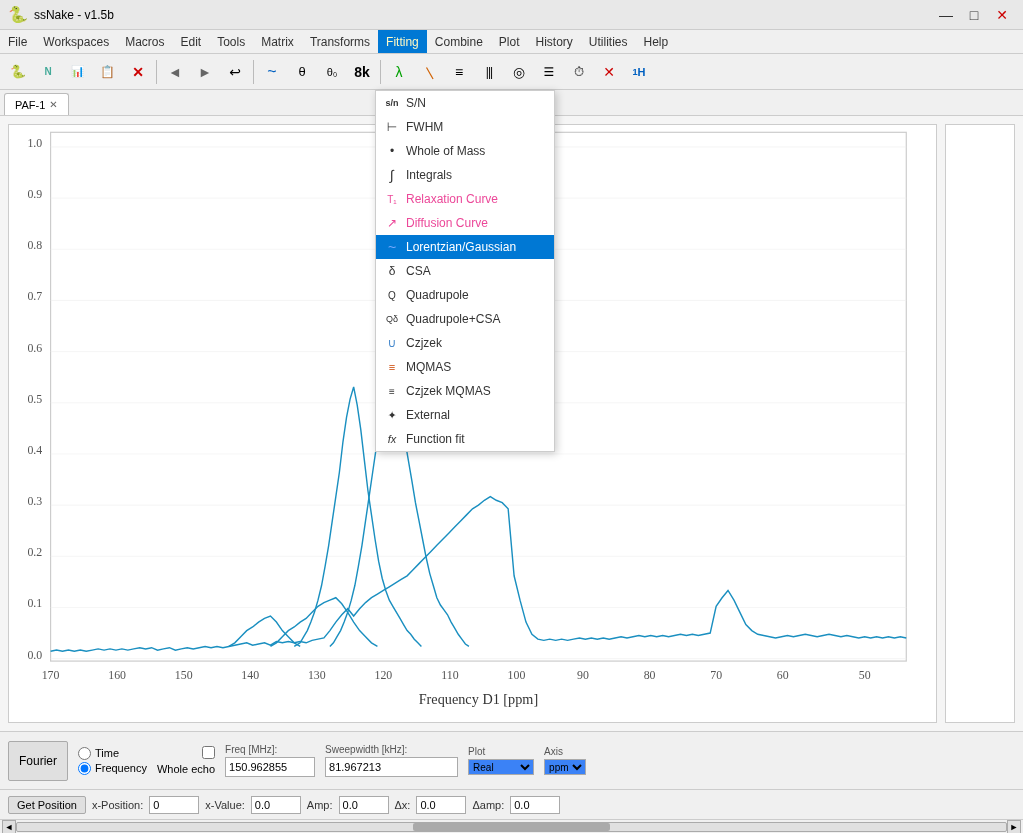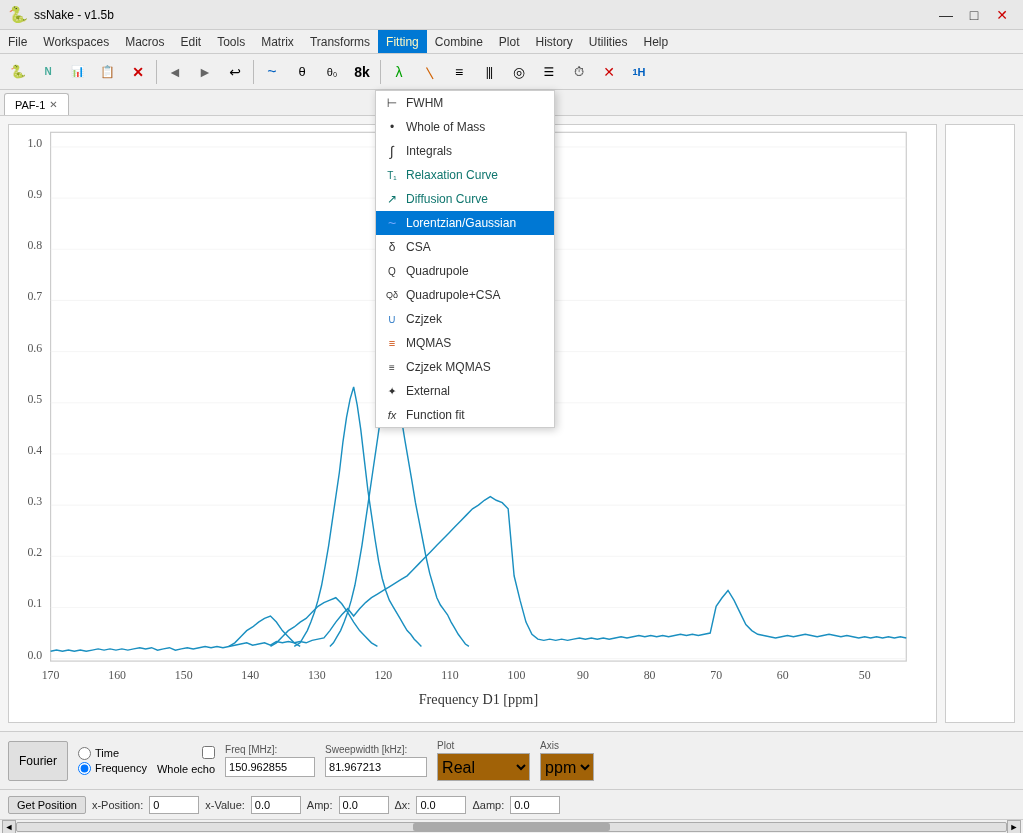--- a/index.html
+++ b/index.html
@@ -466,6 +466,10 @@
 
 <div id="fitting-menu">
   <div class="dropdown-item">
+    <span class="dropdown-icon" style="font-size:9px;font-weight:bold;">s/n</span>
+    <span>S/N</span>
+  </div>
+  <div class="dropdown-item">
     <span class="dropdown-icon" style="font-size:12px;">⊢</span>
     <span>FWHM</span>
   </div>

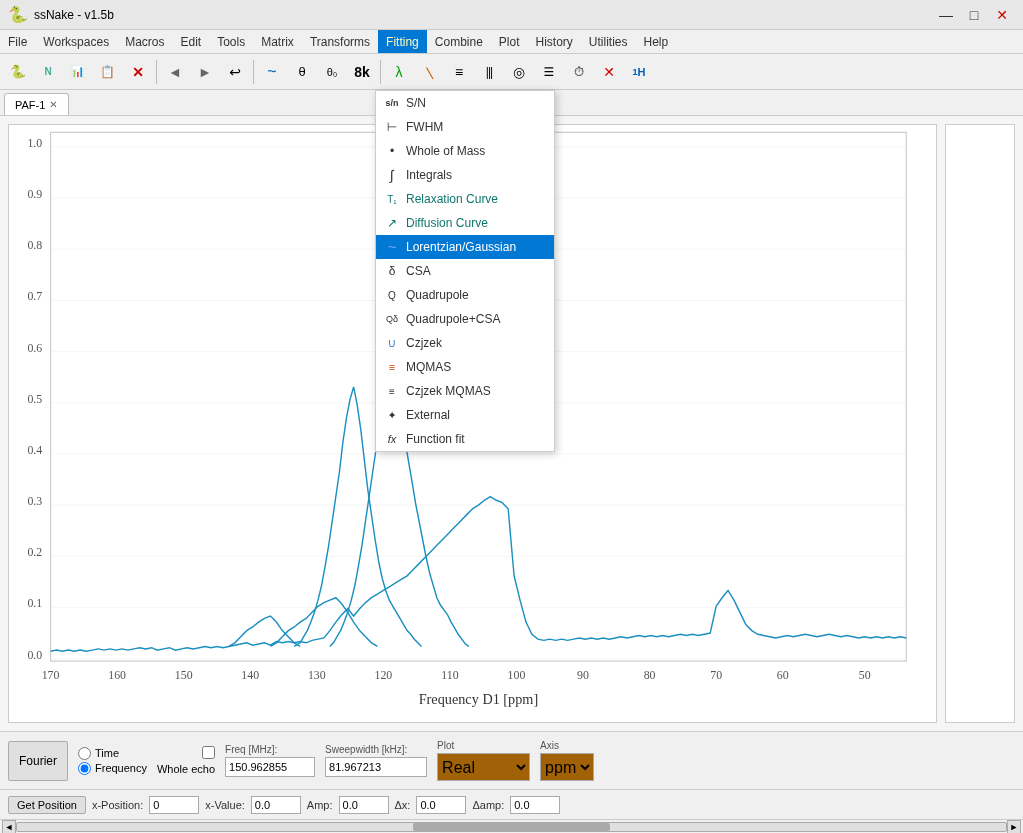--- a/index.html
+++ b/index.html
@@ -238,7 +238,7 @@
       height: 24px;
     }
     .dropdown-item.selected { background: #0078d4; color: white; }
-    .dropdown-item.disabled { color: #0f766e; cursor: default; }
+    .dropdown-item.disabled { color: #ec4899; cursor: default; }
     .dropdown-icon { width: 16px; height: 16px; display: flex; align-items: center; justify-content: center; font-size: 11px; flex-shrink: 0; }
     
     

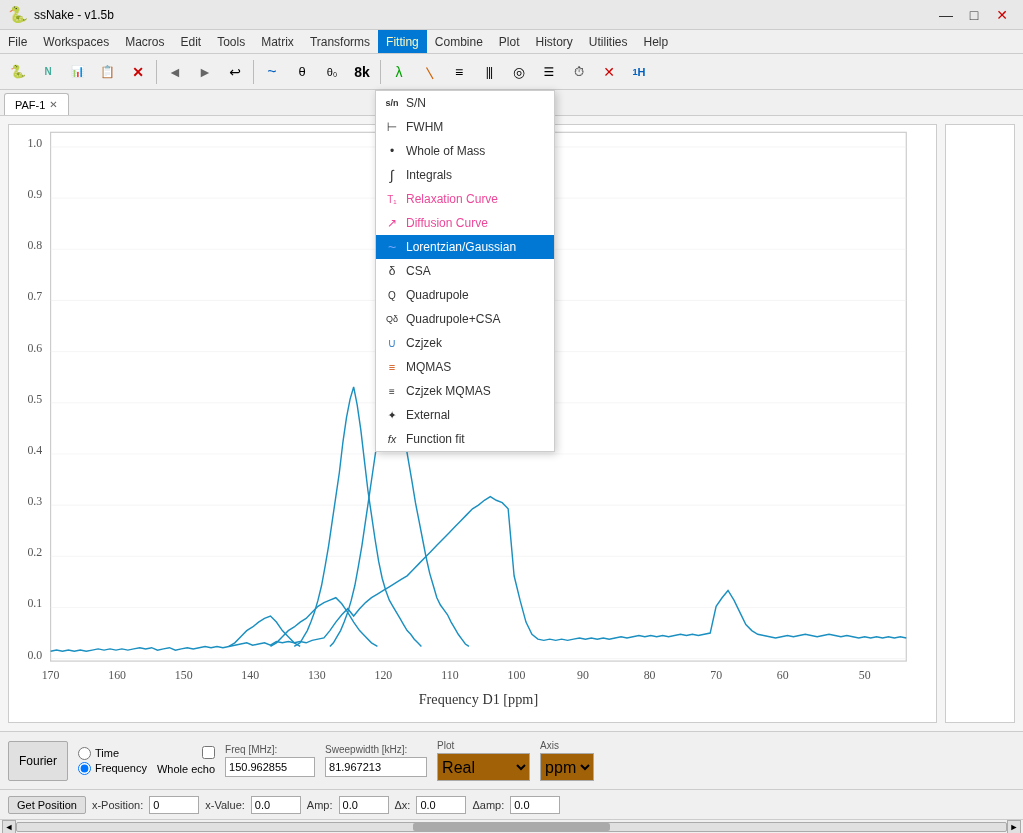--- a/index.html
+++ b/index.html
@@ -419,7 +419,7 @@
 
     <div class="field-group">
       <span class="field-label">Sweepwidth [kHz]:</span>
-      <input class="field-input" type="text" style="width: 102px;" value="81.967213">
+      <input class="field-input" type="text" style="width: 133px;" value="81.967213">
     </div>
 
     <div class="field-group">

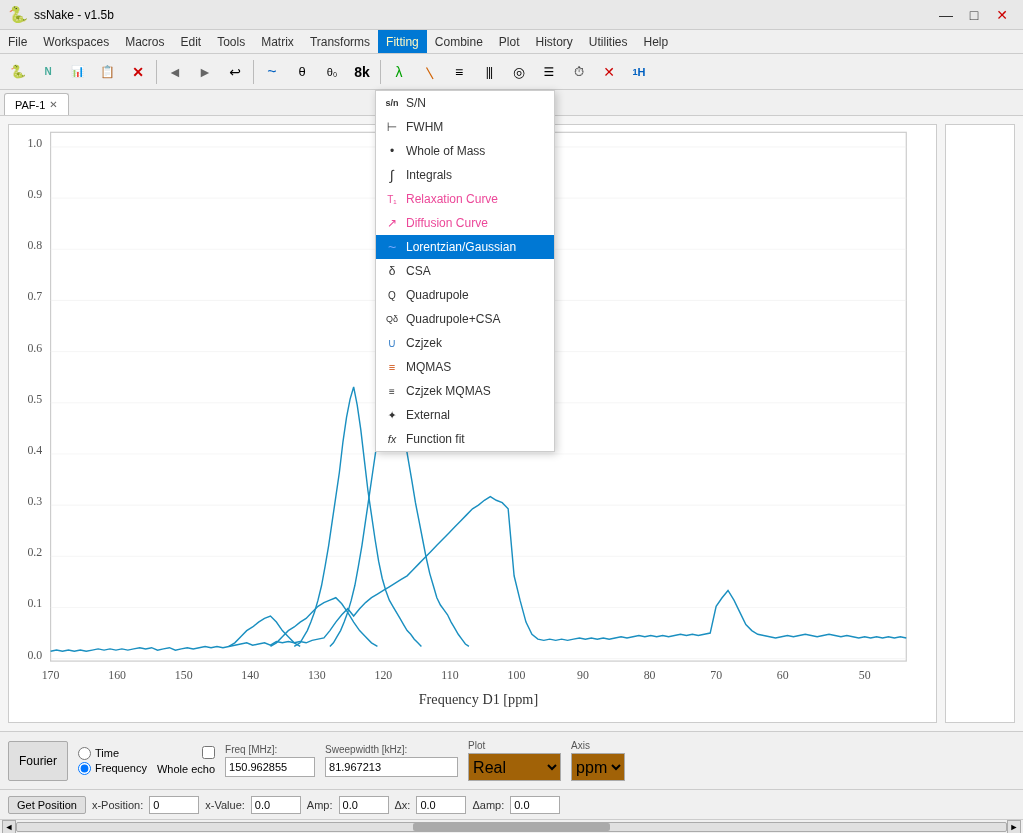--- a/index.html
+++ b/index.html
@@ -149,10 +149,10 @@
       background: white;
     }
     .small-select {
-      height: 28px;
-      border: 1px solid #aaa;
-      font-size: 16px;
-      background: #a16207;
+      height: 16px;
+      border: 1px solid #aaa;
+      font-size: 10px;
+      background: #3b82f6;
       cursor: pointer;
     }
     

